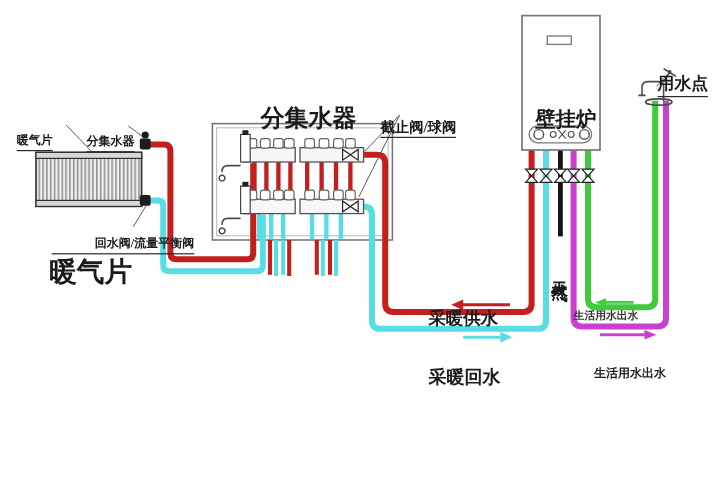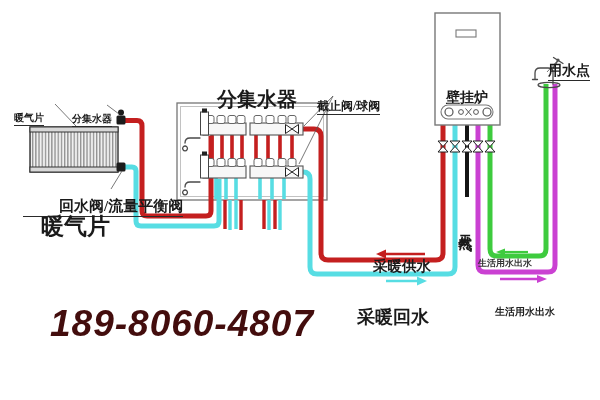--- a/index.html
+++ b/index.html
@@ -215,7 +215,7 @@
 <div class="lbl title" style="left:41px;top:193px;font-size:23px;font-weight:600;">暖气片</div>
 <div class="lbl title" style="left:217px;top:67px;font-size:20px;font-weight:600;">分集水器</div>
 <div class="lbl underlined" style="left:317px;top:78px;font-size:12px;">截止阀/球阀</div>
-<div class="lbl" style="left:446px;top:69px;font-size:14px;">壁挂炉</div>
+<div class="lbl" style="left:446px;top:69px;font-size:17px;">壁挂炉</div>
 <div class="lbl underlined" style="left:548px;top:42px;font-size:14px;">用水点</div>
 <div class="lbl vertical" style="left:457px;top:201px;font-size:14px;">天然气</div>
 <div class="lbl" style="left:373px;top:237px;font-size:14.5px;">采暖供水</div>

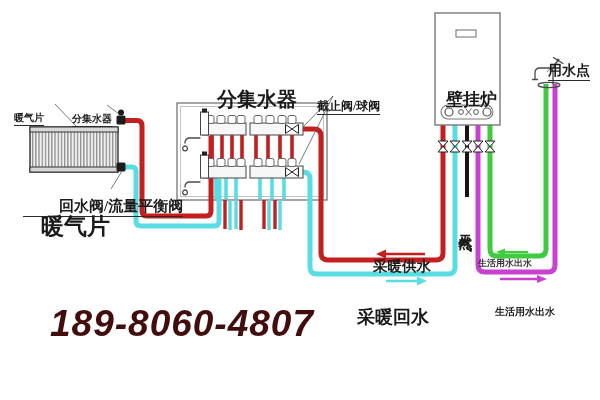--- a/index.html
+++ b/index.html
@@ -211,7 +211,7 @@
 
 <div class="lbl underlined" style="left:14px;top:91px;font-size:10px;">暖气片</div>
 <div class="lbl underlined" style="left:72px;top:92px;font-size:10px;">分集水器</div>
-<div class="lbl underlined" style="left:23px;top:177px;font-size:15px;padding-left:36px;">回水阀/流量平衡阀</div>
+<div class="lbl underlined" style="left:43px;top:177px;font-size:10px;padding-left:36px;">回水阀/流量平衡阀</div>
 <div class="lbl title" style="left:41px;top:193px;font-size:23px;font-weight:600;">暖气片</div>
 <div class="lbl title" style="left:217px;top:67px;font-size:20px;font-weight:600;">分集水器</div>
 <div class="lbl underlined" style="left:317px;top:78px;font-size:12px;">截止阀/球阀</div>

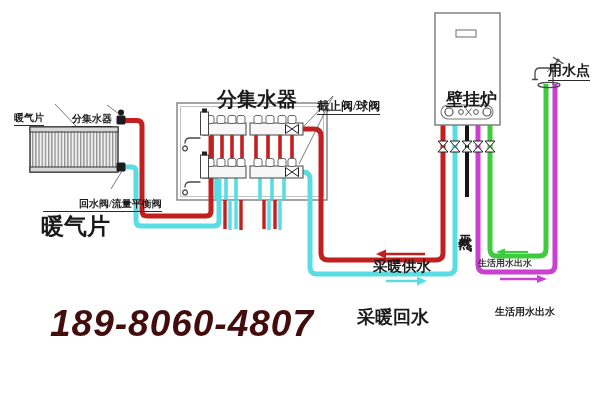--- a/index.html
+++ b/index.html
@@ -218,7 +218,7 @@
 <div class="lbl" style="left:446px;top:69px;font-size:17px;">壁挂炉</div>
 <div class="lbl underlined" style="left:548px;top:42px;font-size:14px;">用水点</div>
 <div class="lbl vertical" style="left:457px;top:201px;font-size:14px;">天然气</div>
-<div class="lbl" style="left:373px;top:237px;font-size:14.5px;">采暖供水</div>
+<div class="lbl" style="left:357px;top:237px;font-size:14.5px;">采暖供水</div>
 <div class="lbl" style="left:357px;top:286px;font-size:18px;">采暖回水</div>
 <div class="lbl" style="left:478px;top:237px;font-size:9px;color:#333;">生活用水出水</div>
 <div class="lbl" style="left:495px;top:285px;font-size:10px;color:#222;">生活用水出水</div>

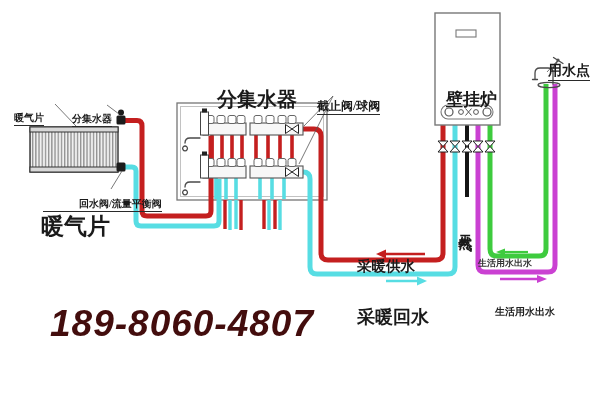--- a/index.html
+++ b/index.html
@@ -222,7 +222,6 @@
 <div class="lbl" style="left:357px;top:286px;font-size:18px;">采暖回水</div>
 <div class="lbl" style="left:478px;top:237px;font-size:9px;color:#333;">生活用水出水</div>
 <div class="lbl" style="left:495px;top:285px;font-size:10px;color:#222;">生活用水出水</div>
-<div class="phone">189-8060-4807</div>
 
 </div>
 

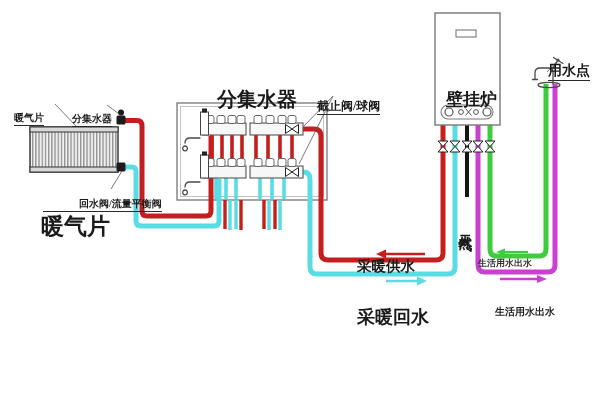--- a/index.html
+++ b/index.html
@@ -219,7 +219,7 @@
 <div class="lbl underlined" style="left:548px;top:42px;font-size:14px;">用水点</div>
 <div class="lbl vertical" style="left:457px;top:201px;font-size:14px;">天然气</div>
 <div class="lbl" style="left:357px;top:237px;font-size:14.5px;">采暖供水</div>
-<div class="lbl" style="left:357px;top:286px;font-size:18px;">采暖回水</div>
+<div class="lbl" style="left:357px;top:286px;font-size:15px;">采暖回水</div>
 <div class="lbl" style="left:478px;top:237px;font-size:9px;color:#333;">生活用水出水</div>
 <div class="lbl" style="left:495px;top:285px;font-size:10px;color:#222;">生活用水出水</div>
 

